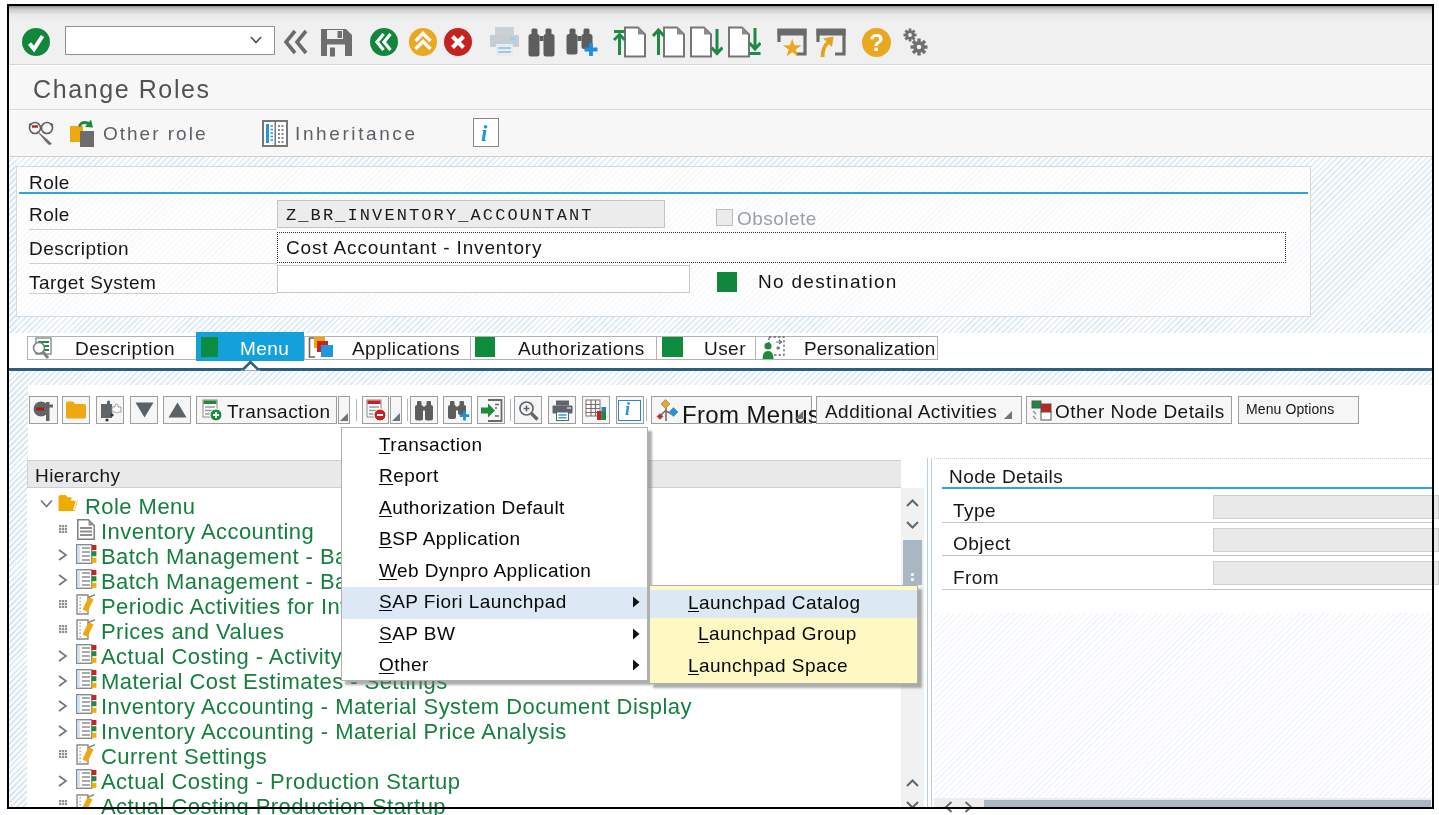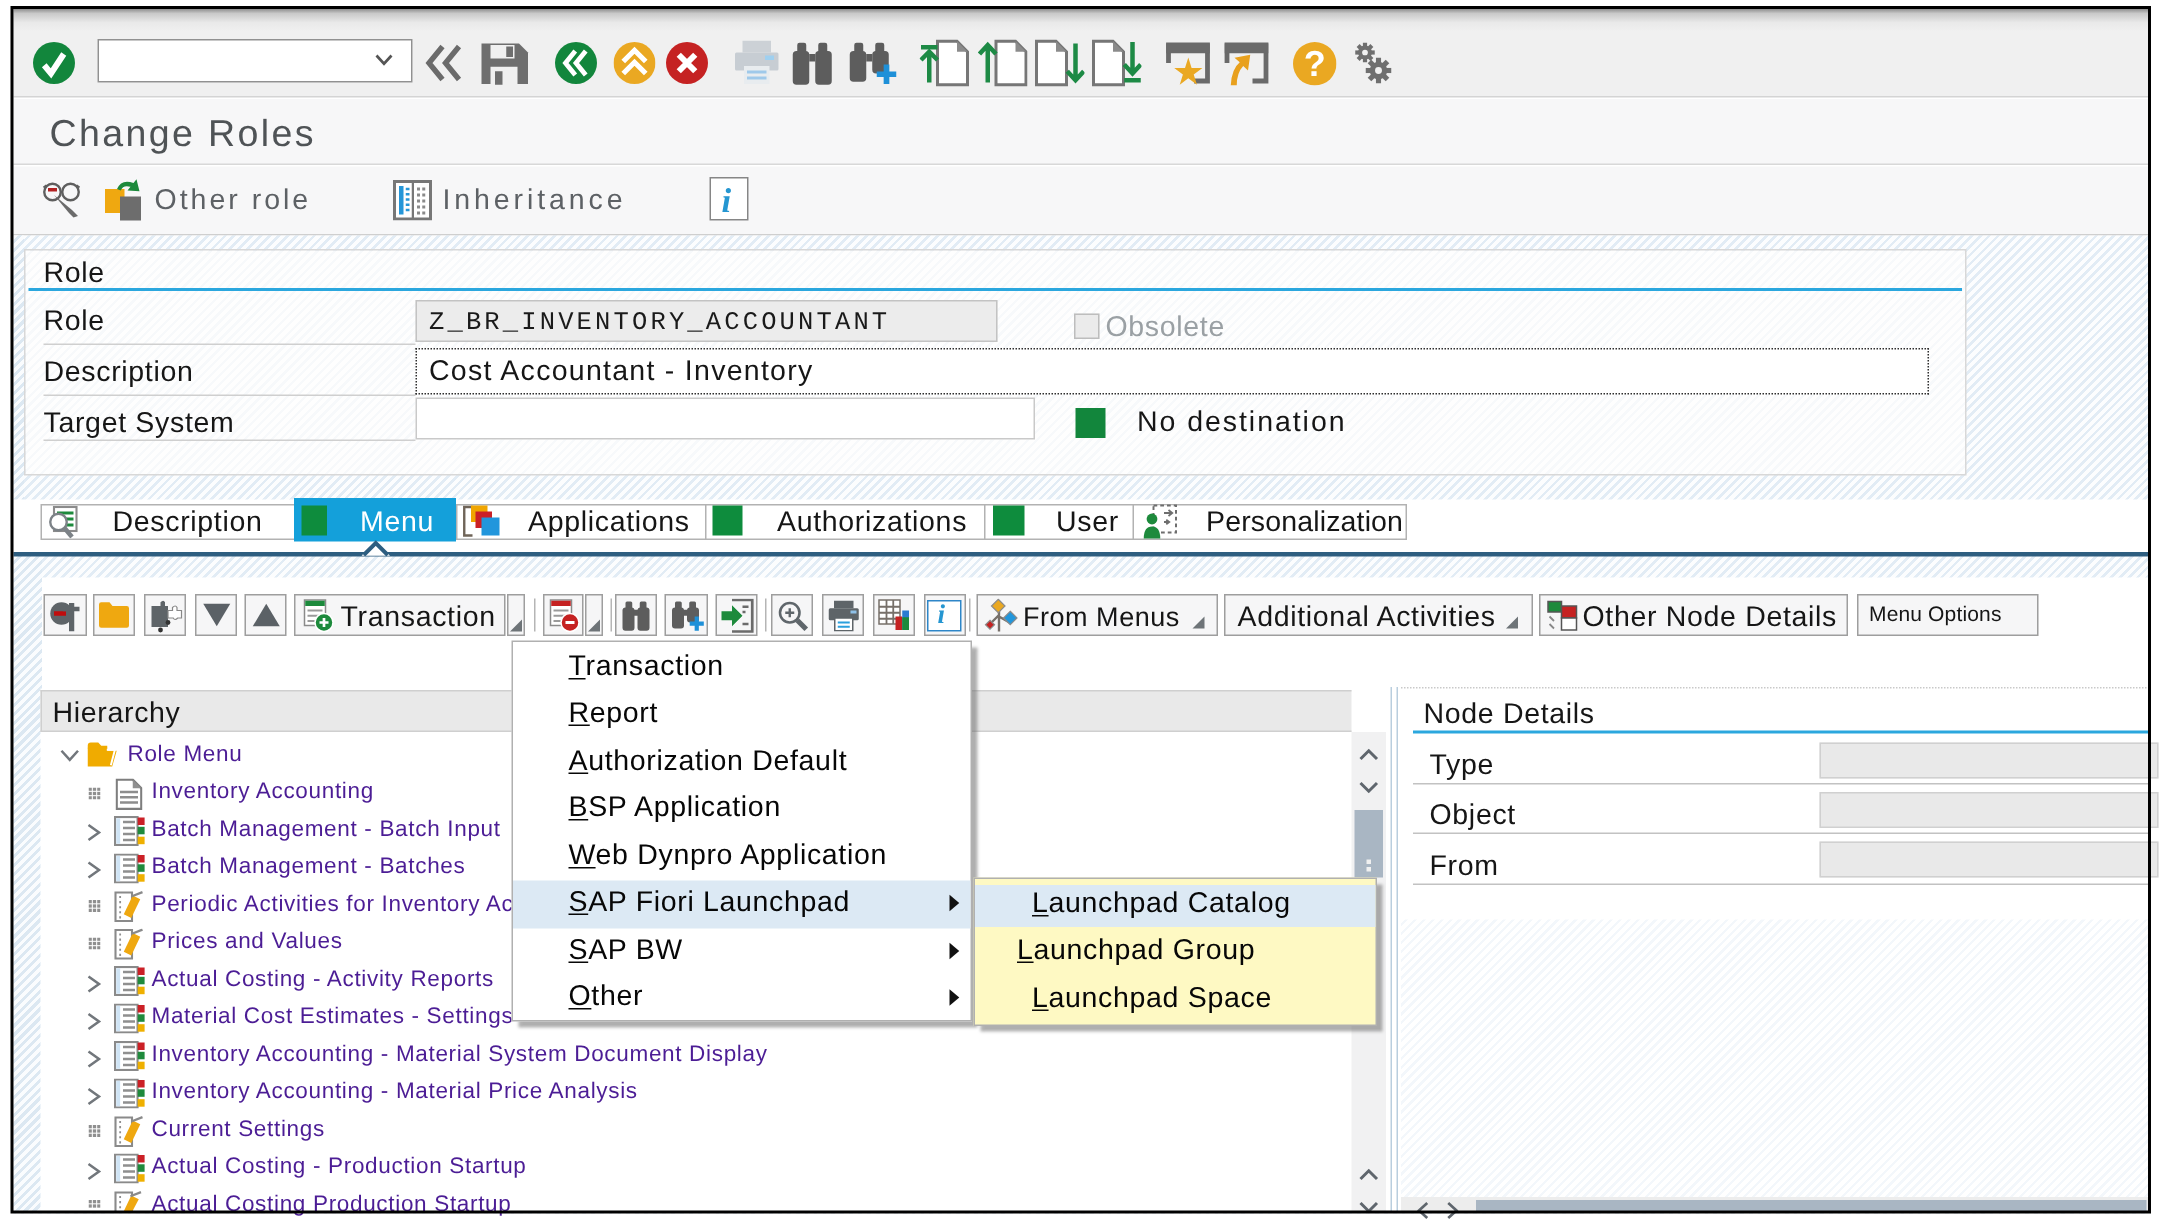--- a/index.html
+++ b/index.html
@@ -360,7 +360,7 @@
     <path d="M17.5 8.5 L22 13 L17.5 17.5 L13 13 Z" fill="#2196dc" stroke="#8b8b8b" stroke-width="0.8"></path>
     <path d="M4 14.5 L7 17.5 L4 20.5 L1 17.5 Z" fill="#c52222" stroke="#8b8b8b" stroke-width="0.8"></path>
   </svg>
-<div class="t" style="left:682px;top:401px;font-size:18px;letter-spacing:0.35px">From Menus</div>
+<div class="t" style="left:682px;top:401px;font-size:24px;letter-spacing:0.35px">From Menus</div>
 <div class="dd" style="left:795px;top:411px"></div>
 <div class="tbtn" style="left:816px;width:206px"></div>
 <div class="t" style="left:825px;top:401px">Additional Activities</div>

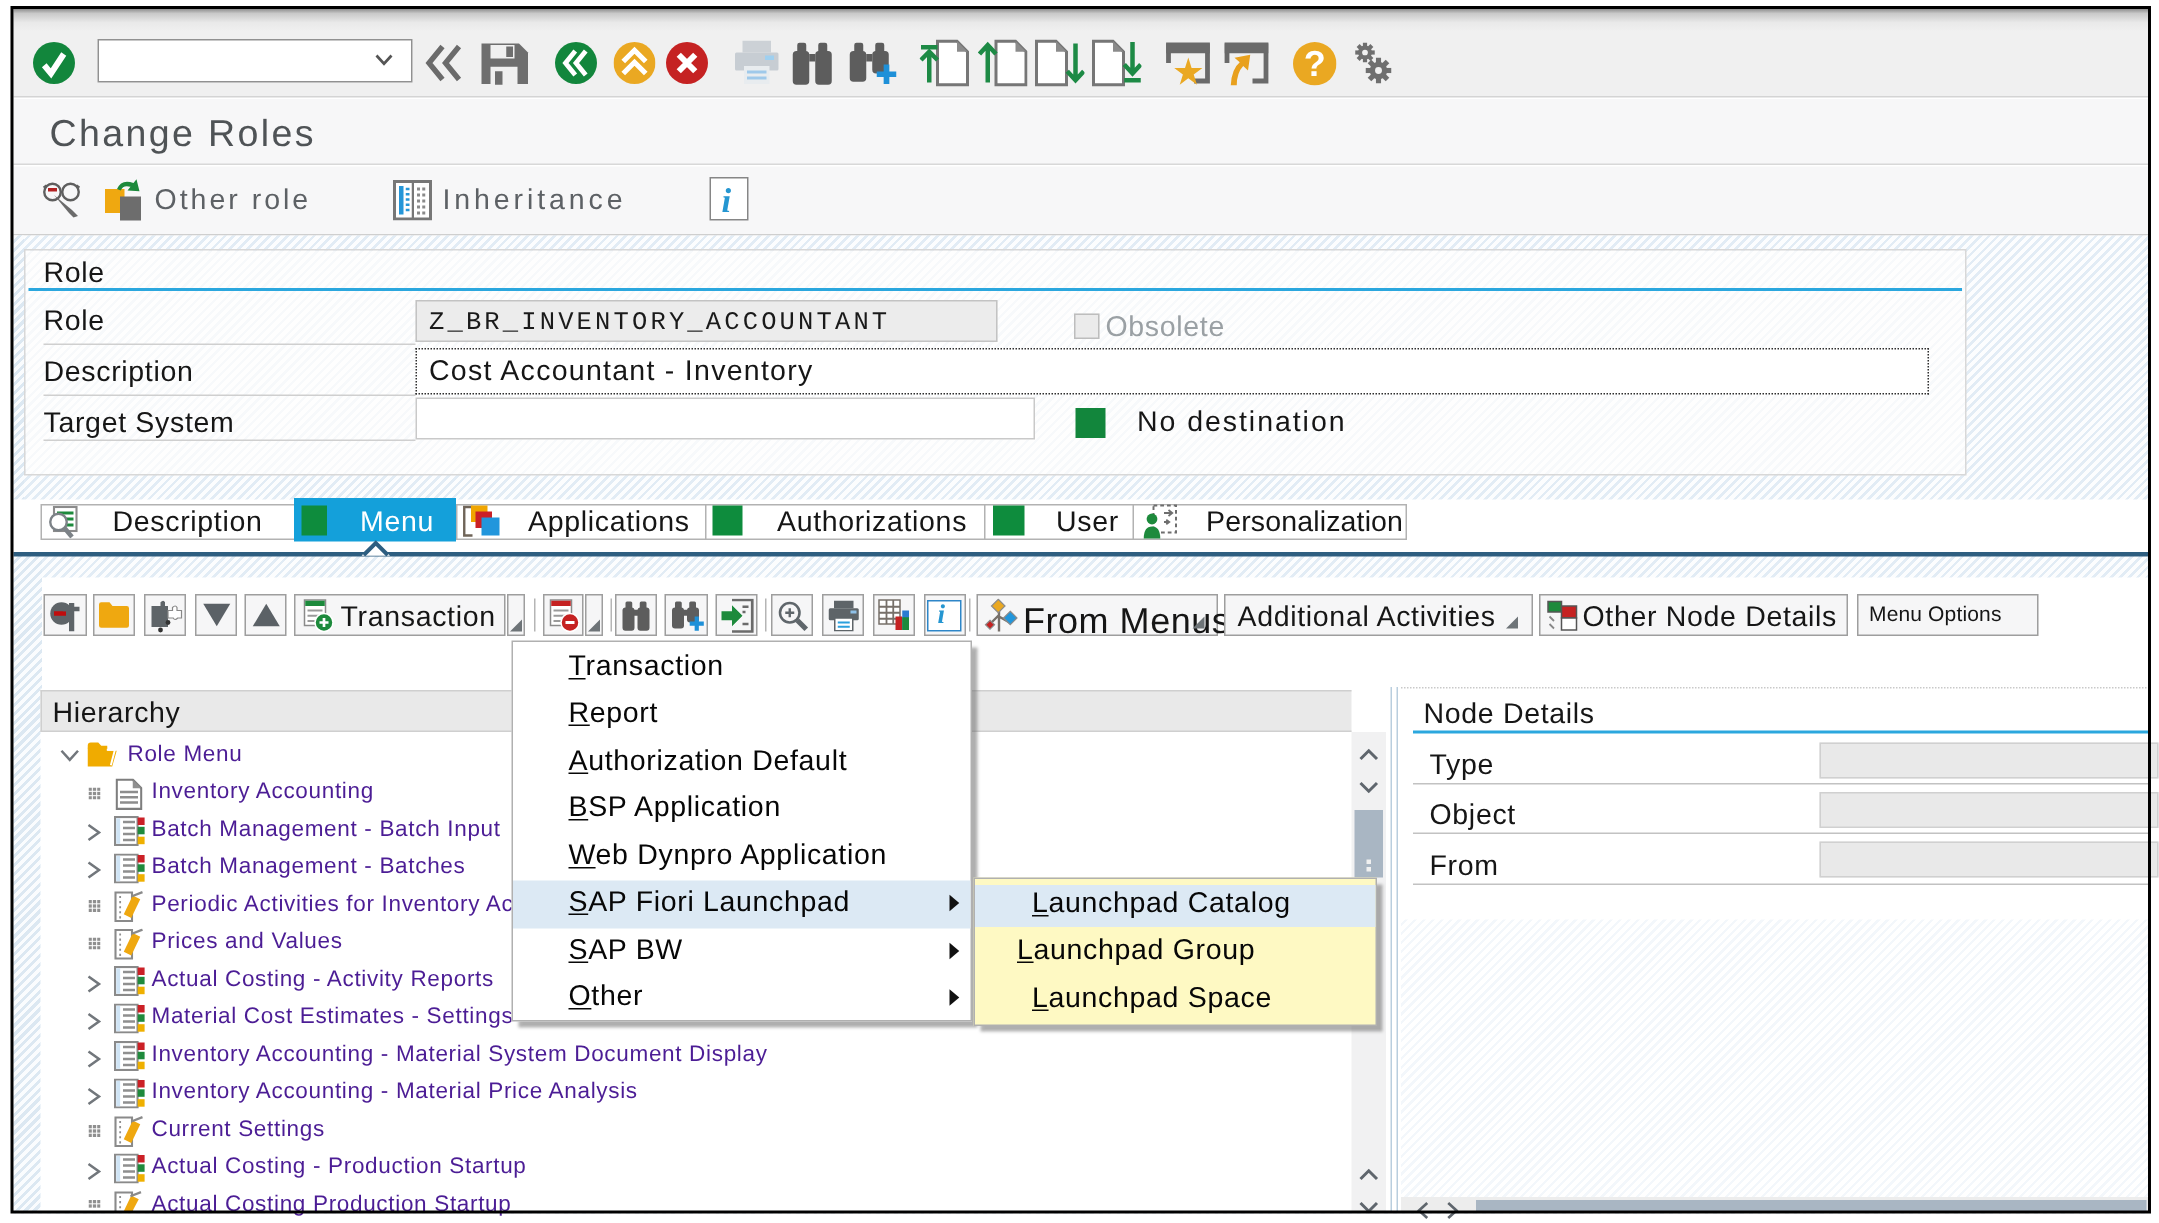--- a/index.html
+++ b/index.html
@@ -19,7 +19,7 @@
 .tbtn { position:absolute; top:396px; height:28px; border:1px solid #9e9e9e; background:#f6f6f7; }
 .sep { position:absolute; top:399px; height:22px; width:1px; background:#b5b5b5; }
 .dd { position:absolute; width:0; height:0; border-left:8px solid transparent; border-bottom:8px solid #6e7478; }
-.treerow { position:absolute; white-space:nowrap; font-size:15px; letter-spacing:0.45px; color:#4c1d95; }
+.treerow { position:absolute; white-space:nowrap; font-size:22px; letter-spacing:0.45px; color:#15803d; }
 .mi { position:absolute; left:37px; white-space:nowrap; font-size:19px; letter-spacing:0.45px; color:#070707; }
 u { text-decoration-thickness:1px; text-underline-offset:2px; }
 </style>

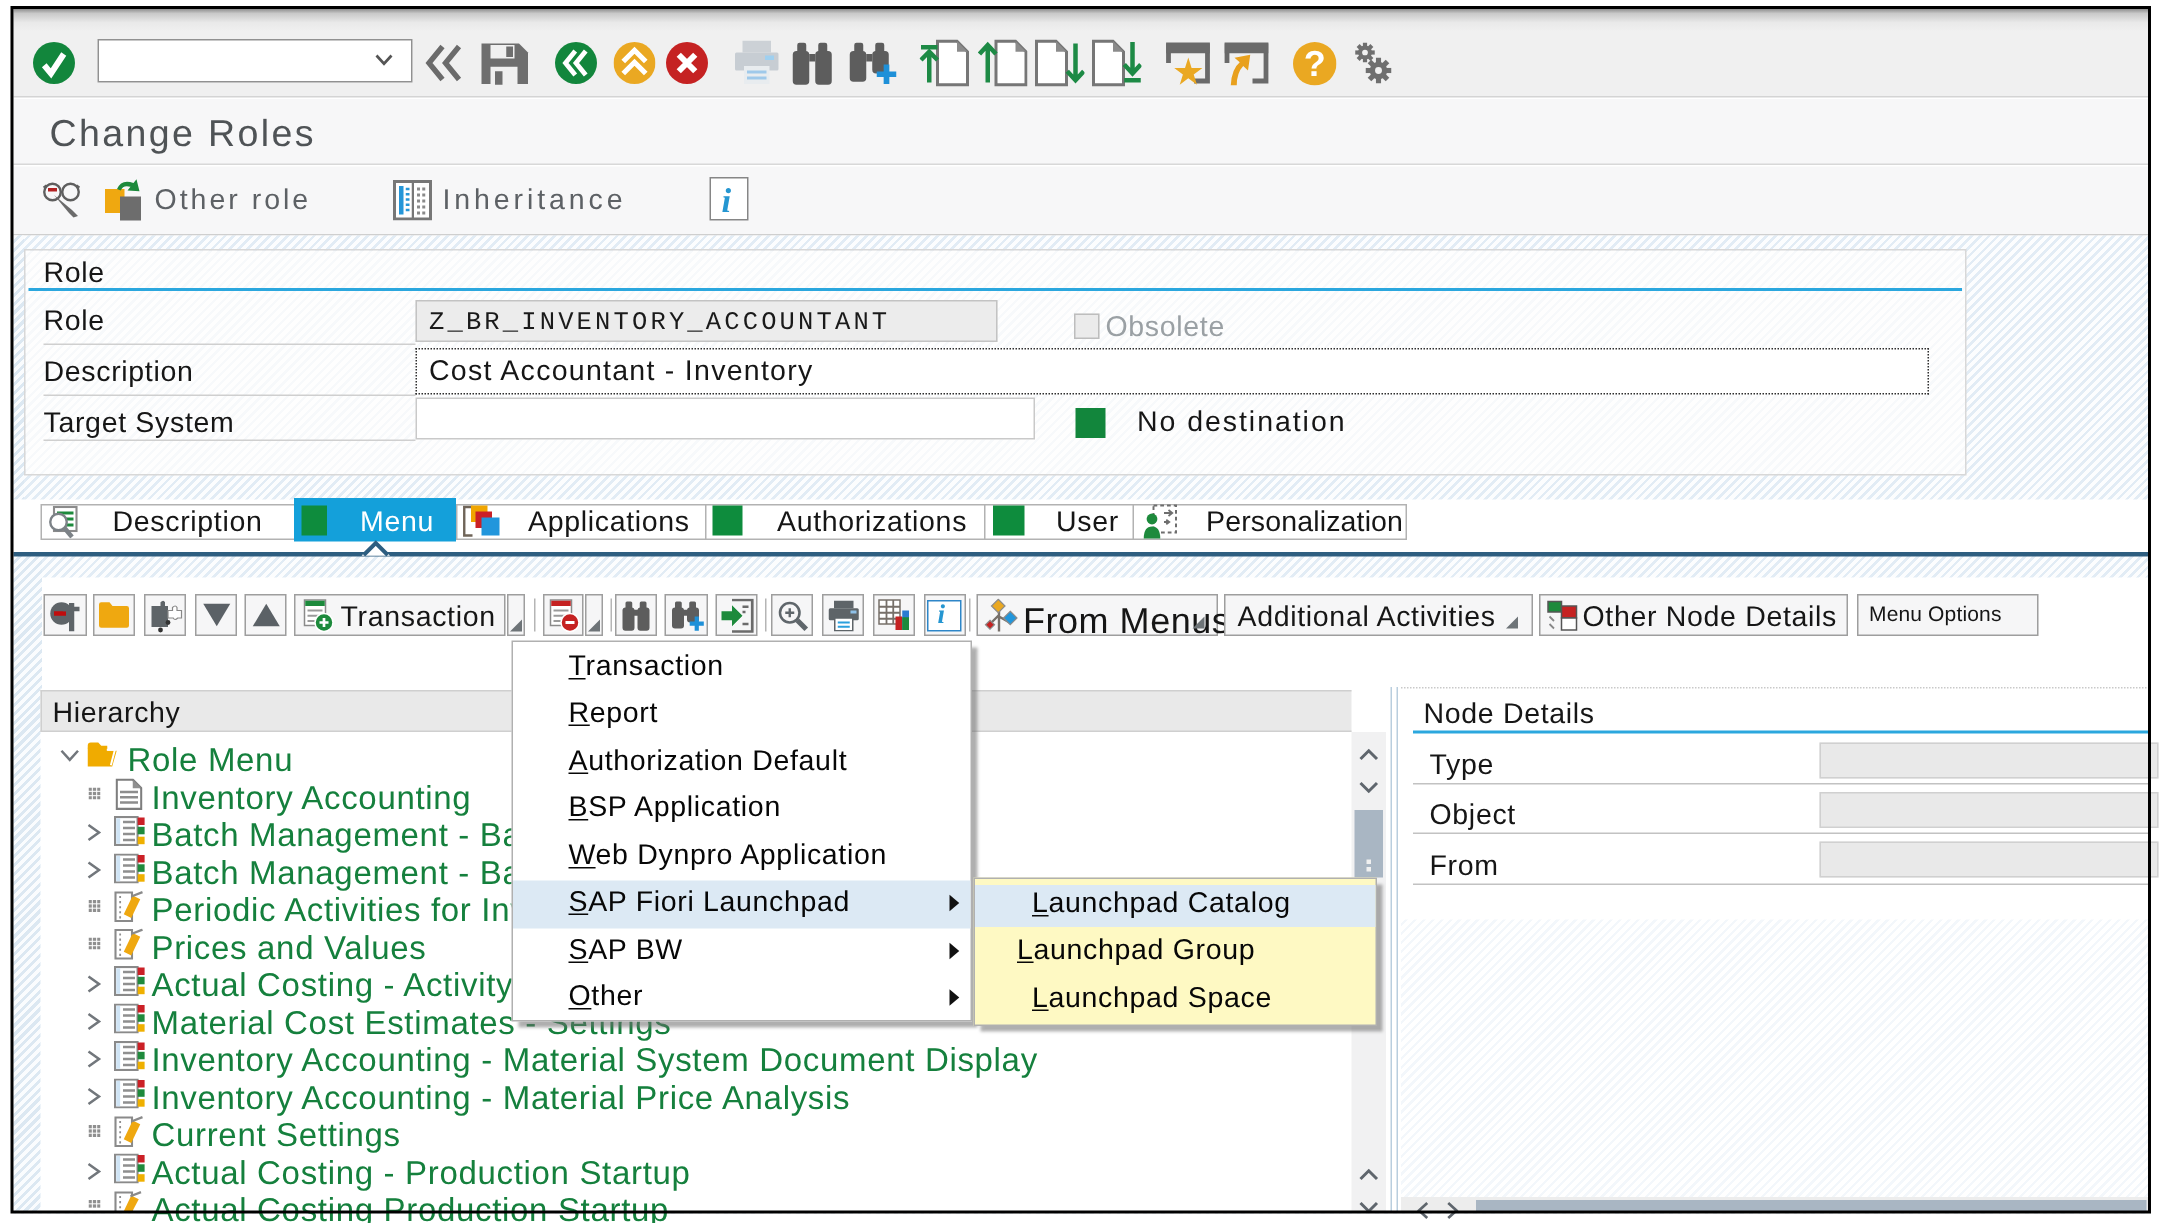--- a/index.html
+++ b/index.html
@@ -635,7 +635,7 @@
 <div class="abs" style="left:649px;top:585px;width:269px;height:99px;background:#fef9c3;border:1px solid #b0b0b0;box-shadow:4px 4px 2px rgba(110,110,110,0.55)">
   <div class="abs" style="left:0px;top:4px;width:267px;height:28px;background:#dce9f4"></div>
   <div class="mi" style="left:38px;top:5.5px"><u>L</u>aunchpad Catalog</div>
-  <div class="mi" style="left:28px;top:37px"><u>L</u>aunchpad Group</div>
+  <div class="mi" style="left:48px;top:37px"><u>L</u>aunchpad Group</div>
   <div class="mi" style="left:38px;top:68.5px"><u>L</u>aunchpad Space</div>
 </div>
 

